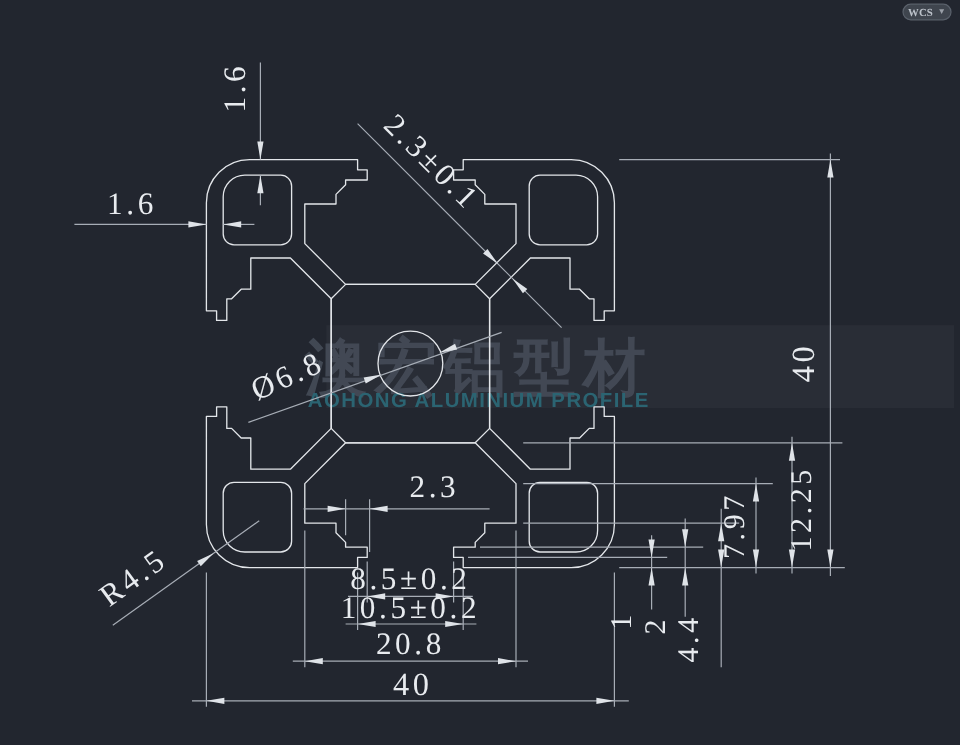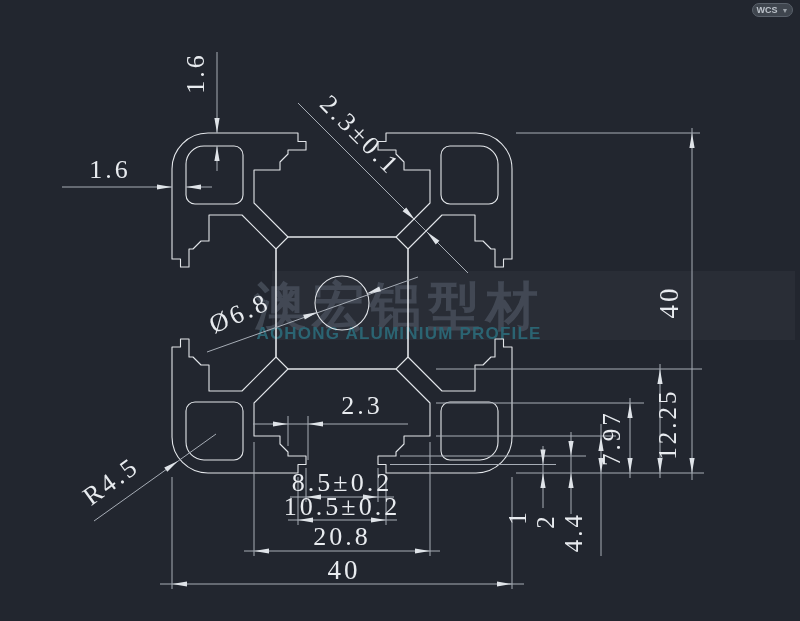--- a/index.html
+++ b/index.html
@@ -9,7 +9,7 @@
   .wcs-badge{position:absolute;left:752px;top:3px;width:41px;height:14px;
     background:#3f454e;border:1px solid #5a616b;border-radius:7px;
     display:flex;align-items:center;justify-content:center;gap:4px;
-    font-family:Liberation Sans, sans-serif;font-size:9px;font-weight:bold;
+    font-family:Liberation Serif, serif;font-size:9px;font-weight:bold;
     color:#bcc2ca;cursor:pointer;box-sizing:border-box;}
   .wcs-badge .chev{font-size:7px;color:#9aa0a8;line-height:1;}
   text.dim{fill:#e8ebef;font-family:"Liberation Serif", serif;letter-spacing:3px;}

